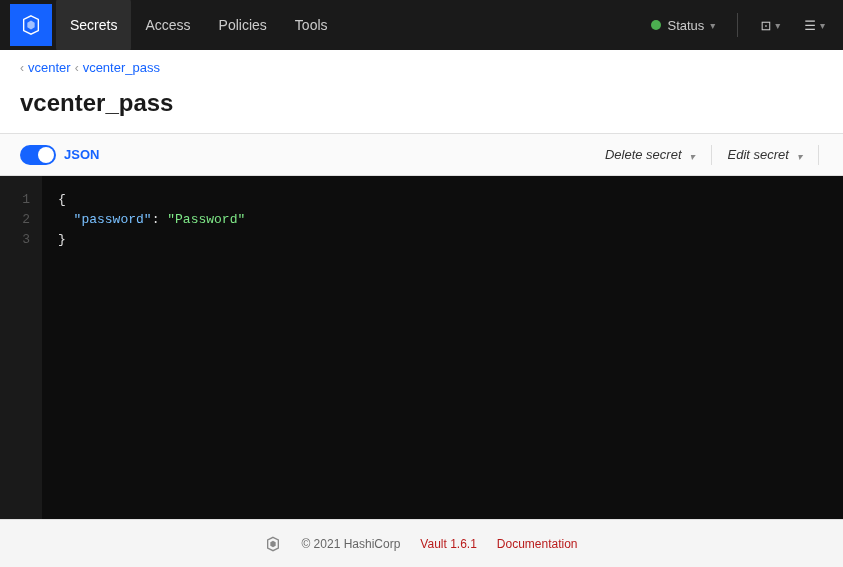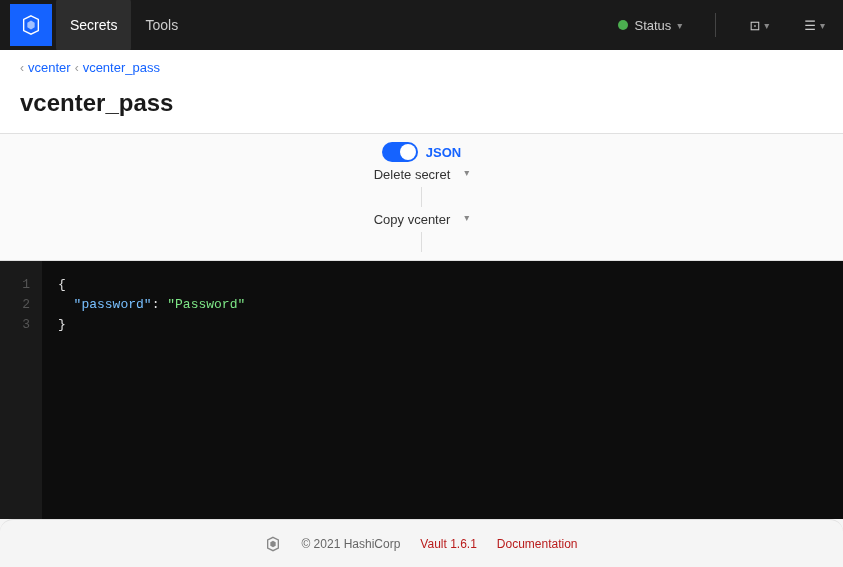--- a/index.html
+++ b/index.html
@@ -245,6 +245,7 @@
 
   <div class="nav-items">
     <div class="nav-item active">Secrets</div>
+    <div class="nav-item">Access</div>
     <div class="nav-item">Tools</div>
   </div>
 

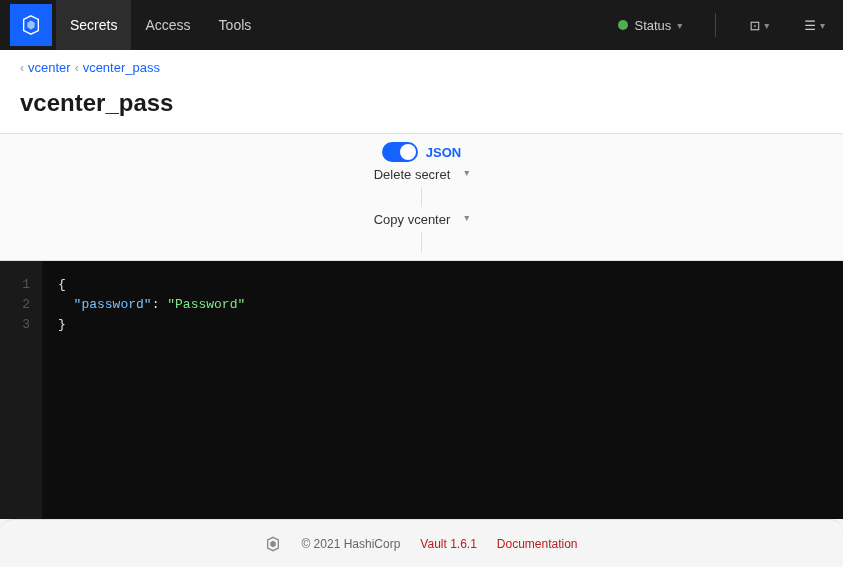--- a/index.html
+++ b/index.html
@@ -246,6 +246,7 @@
   <div class="nav-items">
     <div class="nav-item active">Secrets</div>
     <div class="nav-item">Access</div>
+    <div class="nav-item">Policies</div>
     <div class="nav-item">Tools</div>
   </div>
 

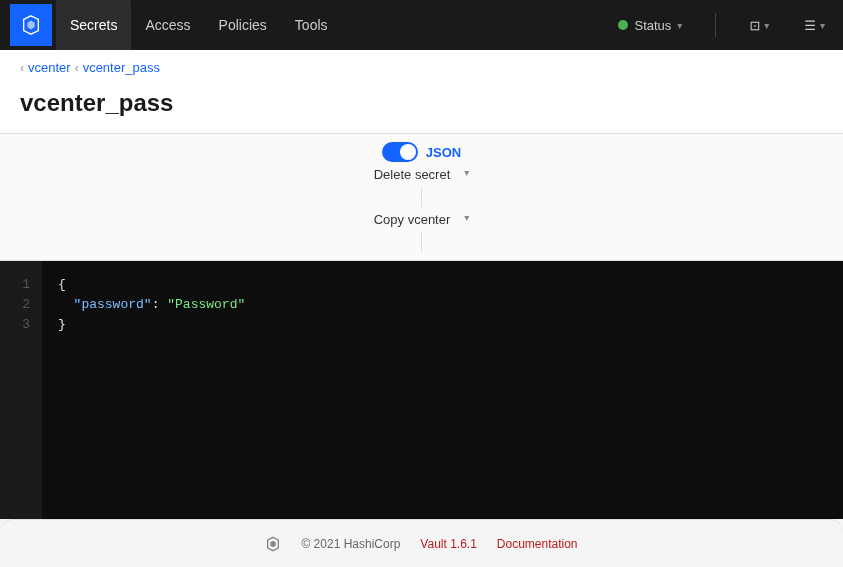--- a/index.html
+++ b/index.html
@@ -47,7 +47,7 @@
     .nav-right {
       display: flex;
       align-items: center;
-      gap: 19px;
+      gap: 8px;
     }
     .status-btn {
       display: flex;

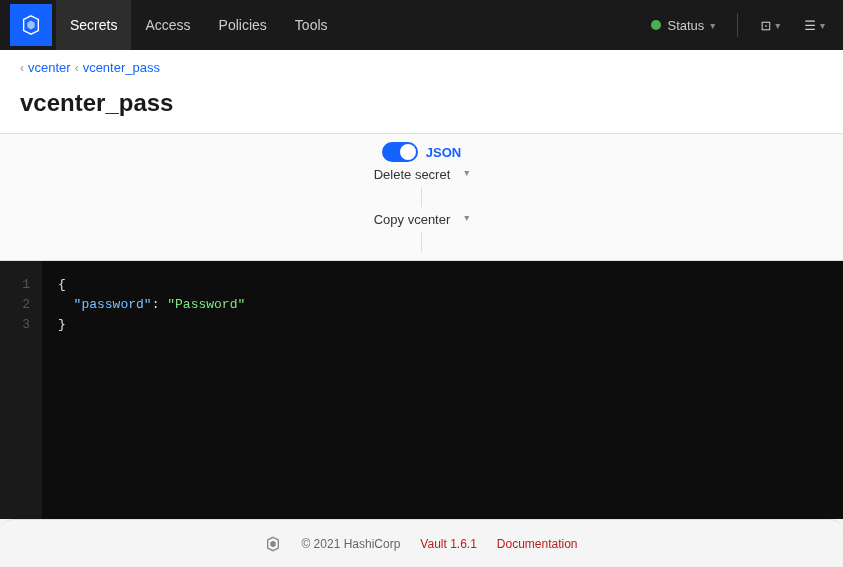--- a/index.html
+++ b/index.html
@@ -125,7 +125,6 @@
       border-bottom: 1px solid #e0e0e0;
       flex-shrink: 0;
       background: #fafafa;
-      flex-direction: column;
     }
     .toggle-wrap {
       display: flex;

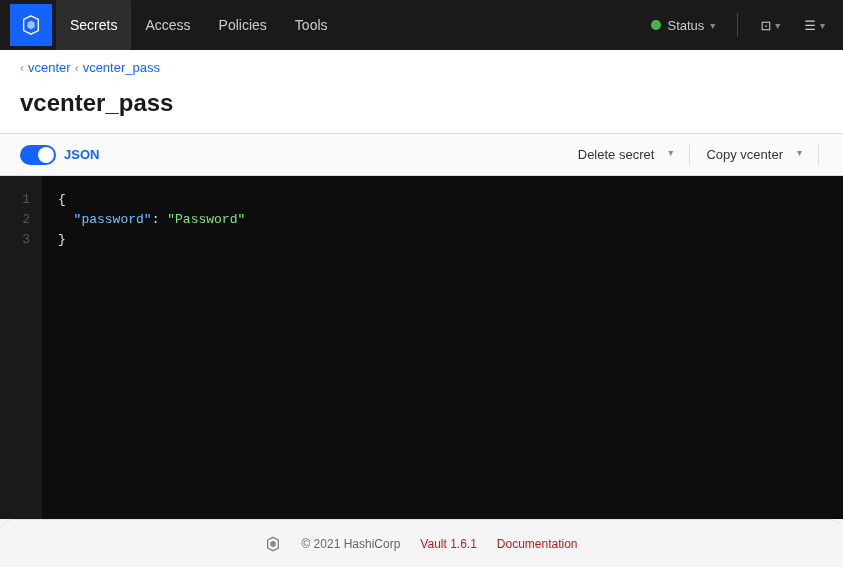--- a/index.html
+++ b/index.html
@@ -158,8 +158,8 @@
     .toolbar-spacer { flex: 1; }
     .toolbar-btn {
       display: flex;
-      align-items: flex-start;
-      gap: 14px;
+      align-items: flex-end;
+      gap: 8px;
       padding: 5px 12px;
       font-size: 13px;
       color: #333;
@@ -167,6 +167,7 @@
       border-radius: 3px;
       background: none;
       border: none;
+      font-style: italic;
     }
     .toolbar-btn.edit-btn { color: #1563ff; font-weight: 500; }
     .toolbar-sep { width: 1px; height: 20px; background: #ddd; margin: 0 4px; }

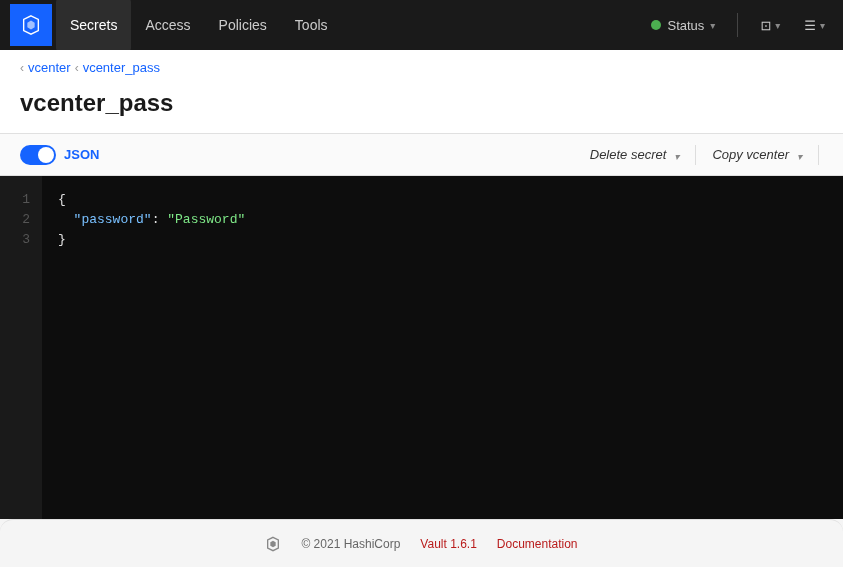--- a/index.html
+++ b/index.html
@@ -293,7 +293,7 @@
     </button>
     <div class="toolbar-sep"></div>
     <button class="toolbar-btn">
-      <span>Copy vcenter</span>
+      <span>Edit secret</span>
       <span class="chevron-small">▾</span>
     </button>
     <div class="toolbar-sep"></div>

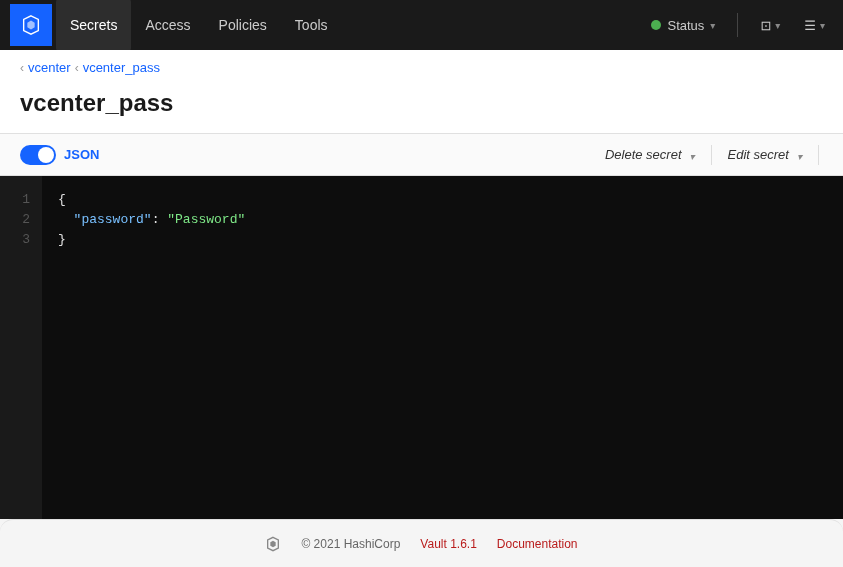--- a/index.html
+++ b/index.html
@@ -223,7 +223,6 @@
       color: #666;
       flex-shrink: 0;
       height: 48px;
-      border-radius: 13px;
     }
     .footer-logo {
       display: flex;

